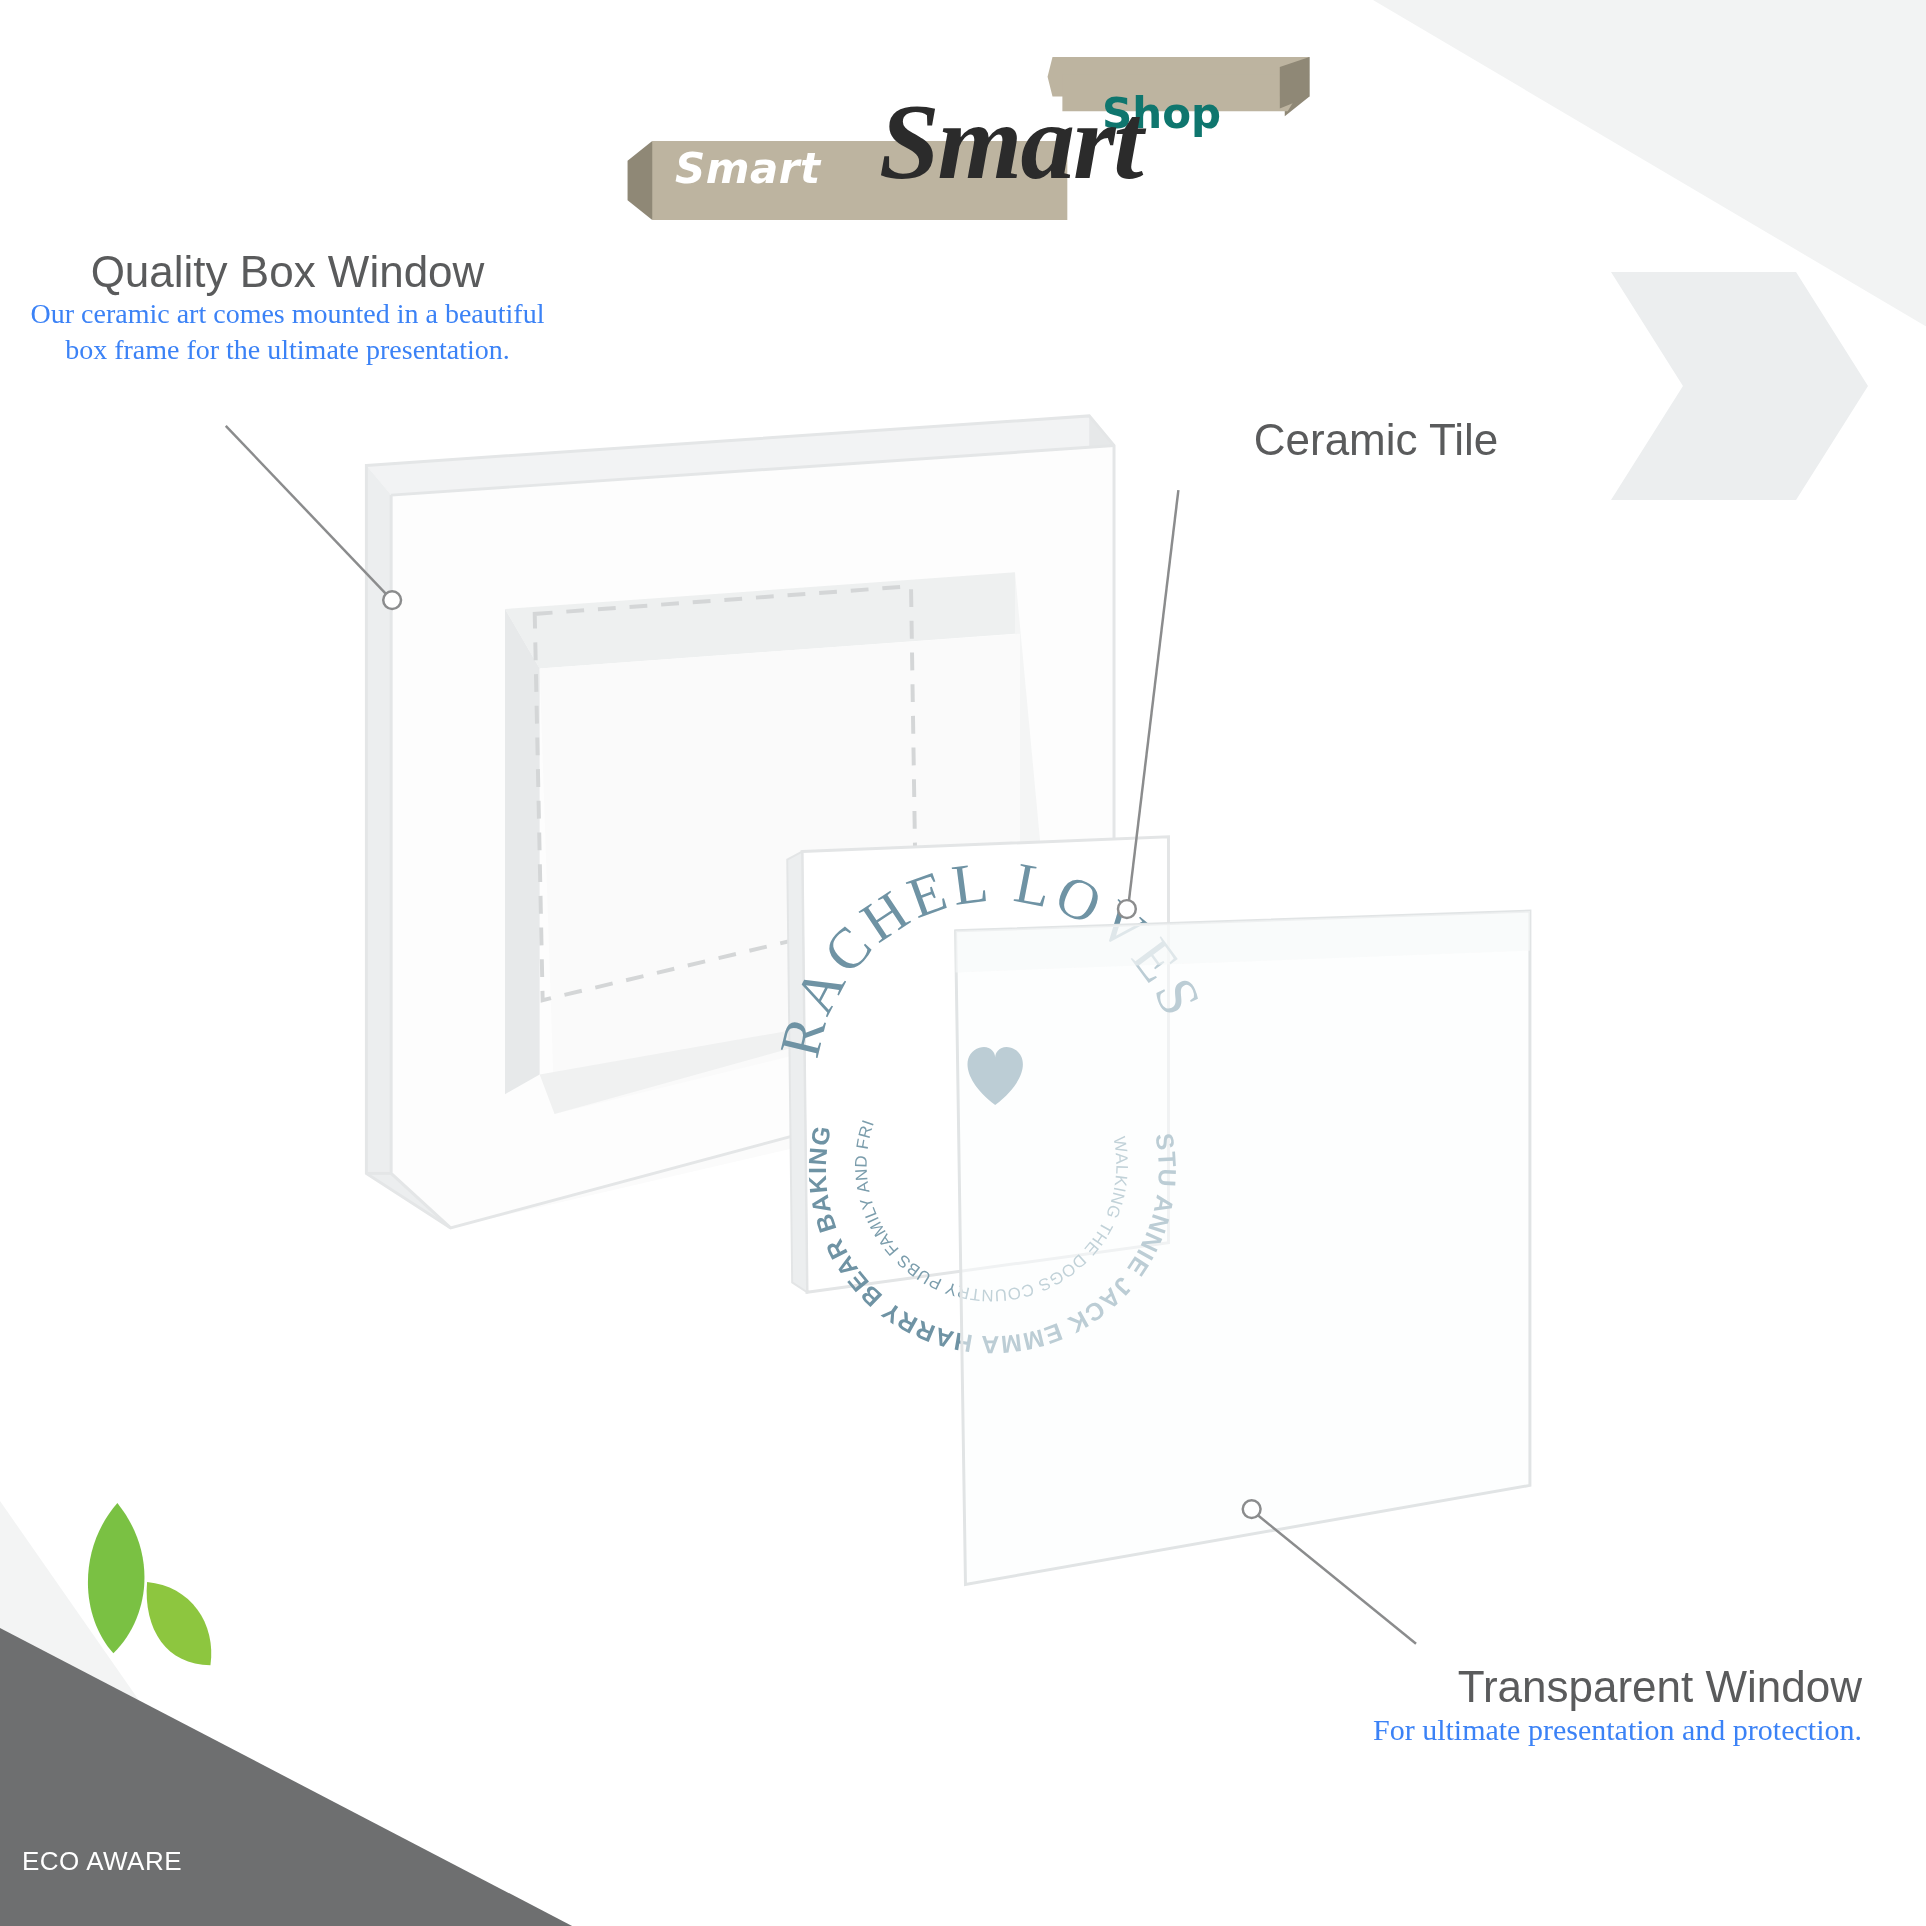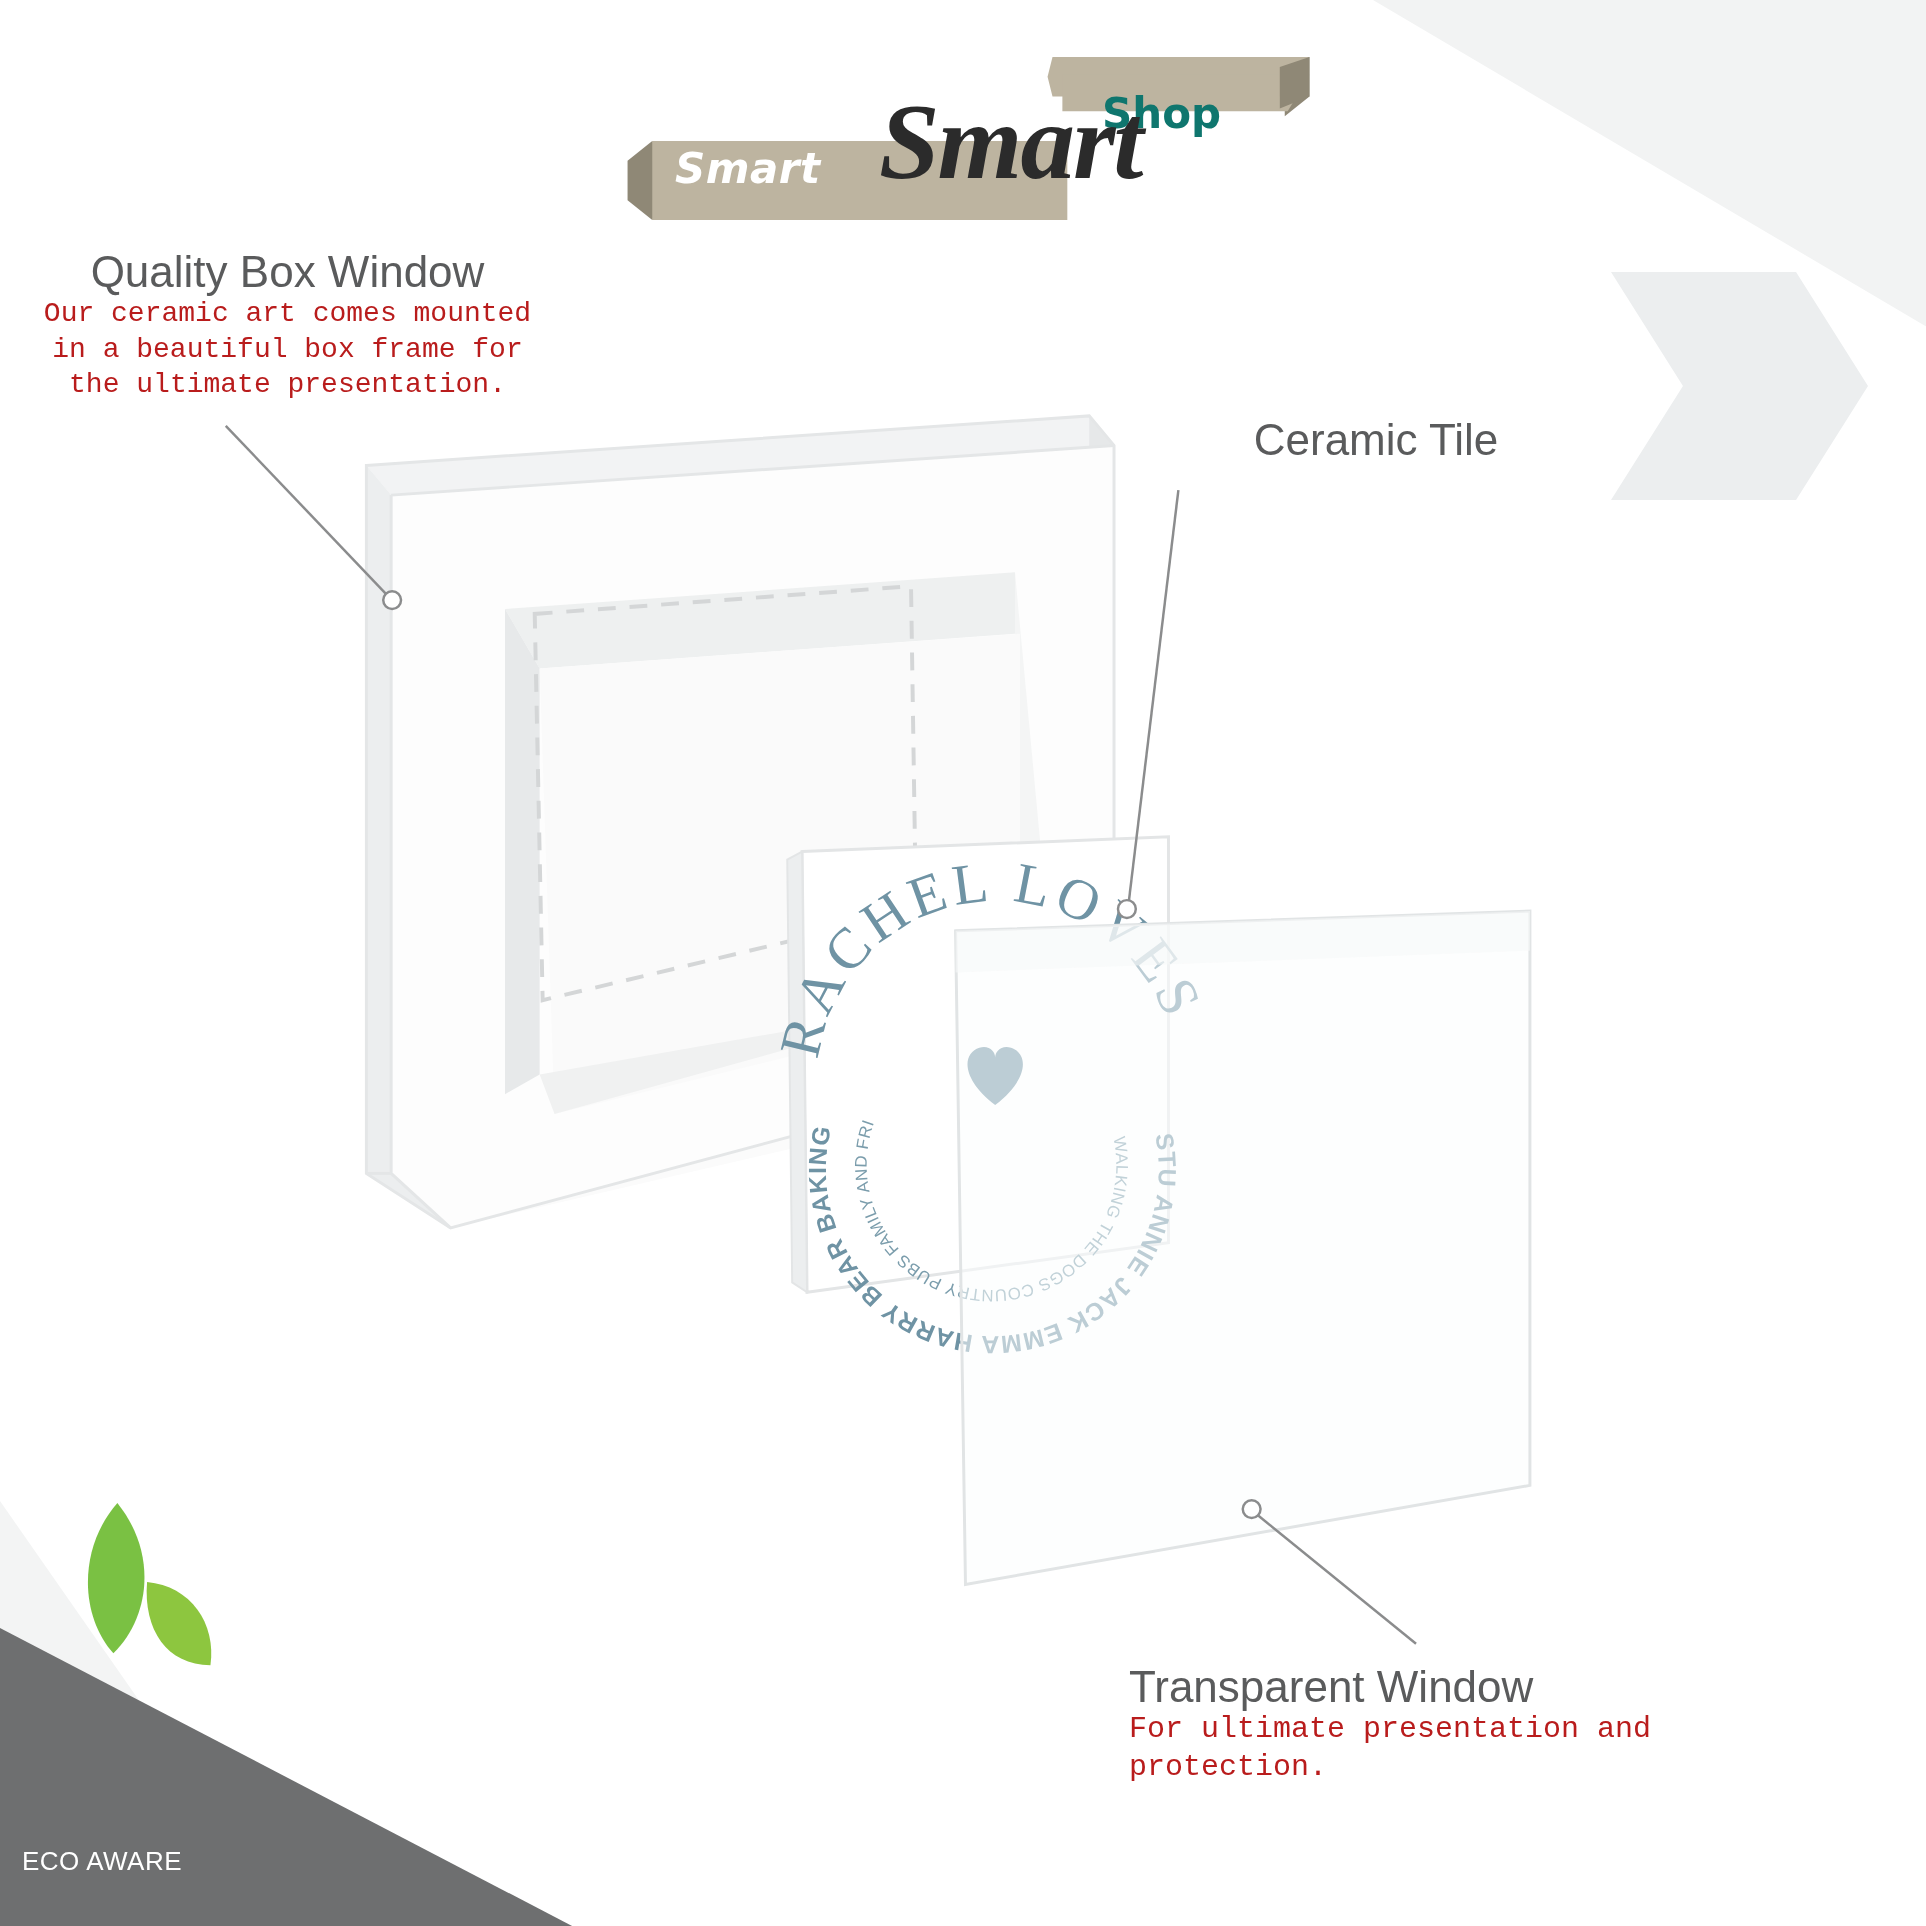--- a/index.html
+++ b/index.html
@@ -67,8 +67,8 @@
     font-size:44px;color:#5a5b5c;font-weight:400;line-height:1.1;
   }
   .callout-body{
-    font-family:Liberation Mono, monospace;
-    font-size:28px;color:#b91c1c;line-height:1.26;
+    font-family:Liberation Serif, serif;
+    font-size:28px;color:#3b82f6;line-height:1.26;
   }
 
   #callout-box-frame{position:absolute;left:30px;top:248px;width:515px;text-align:center;}

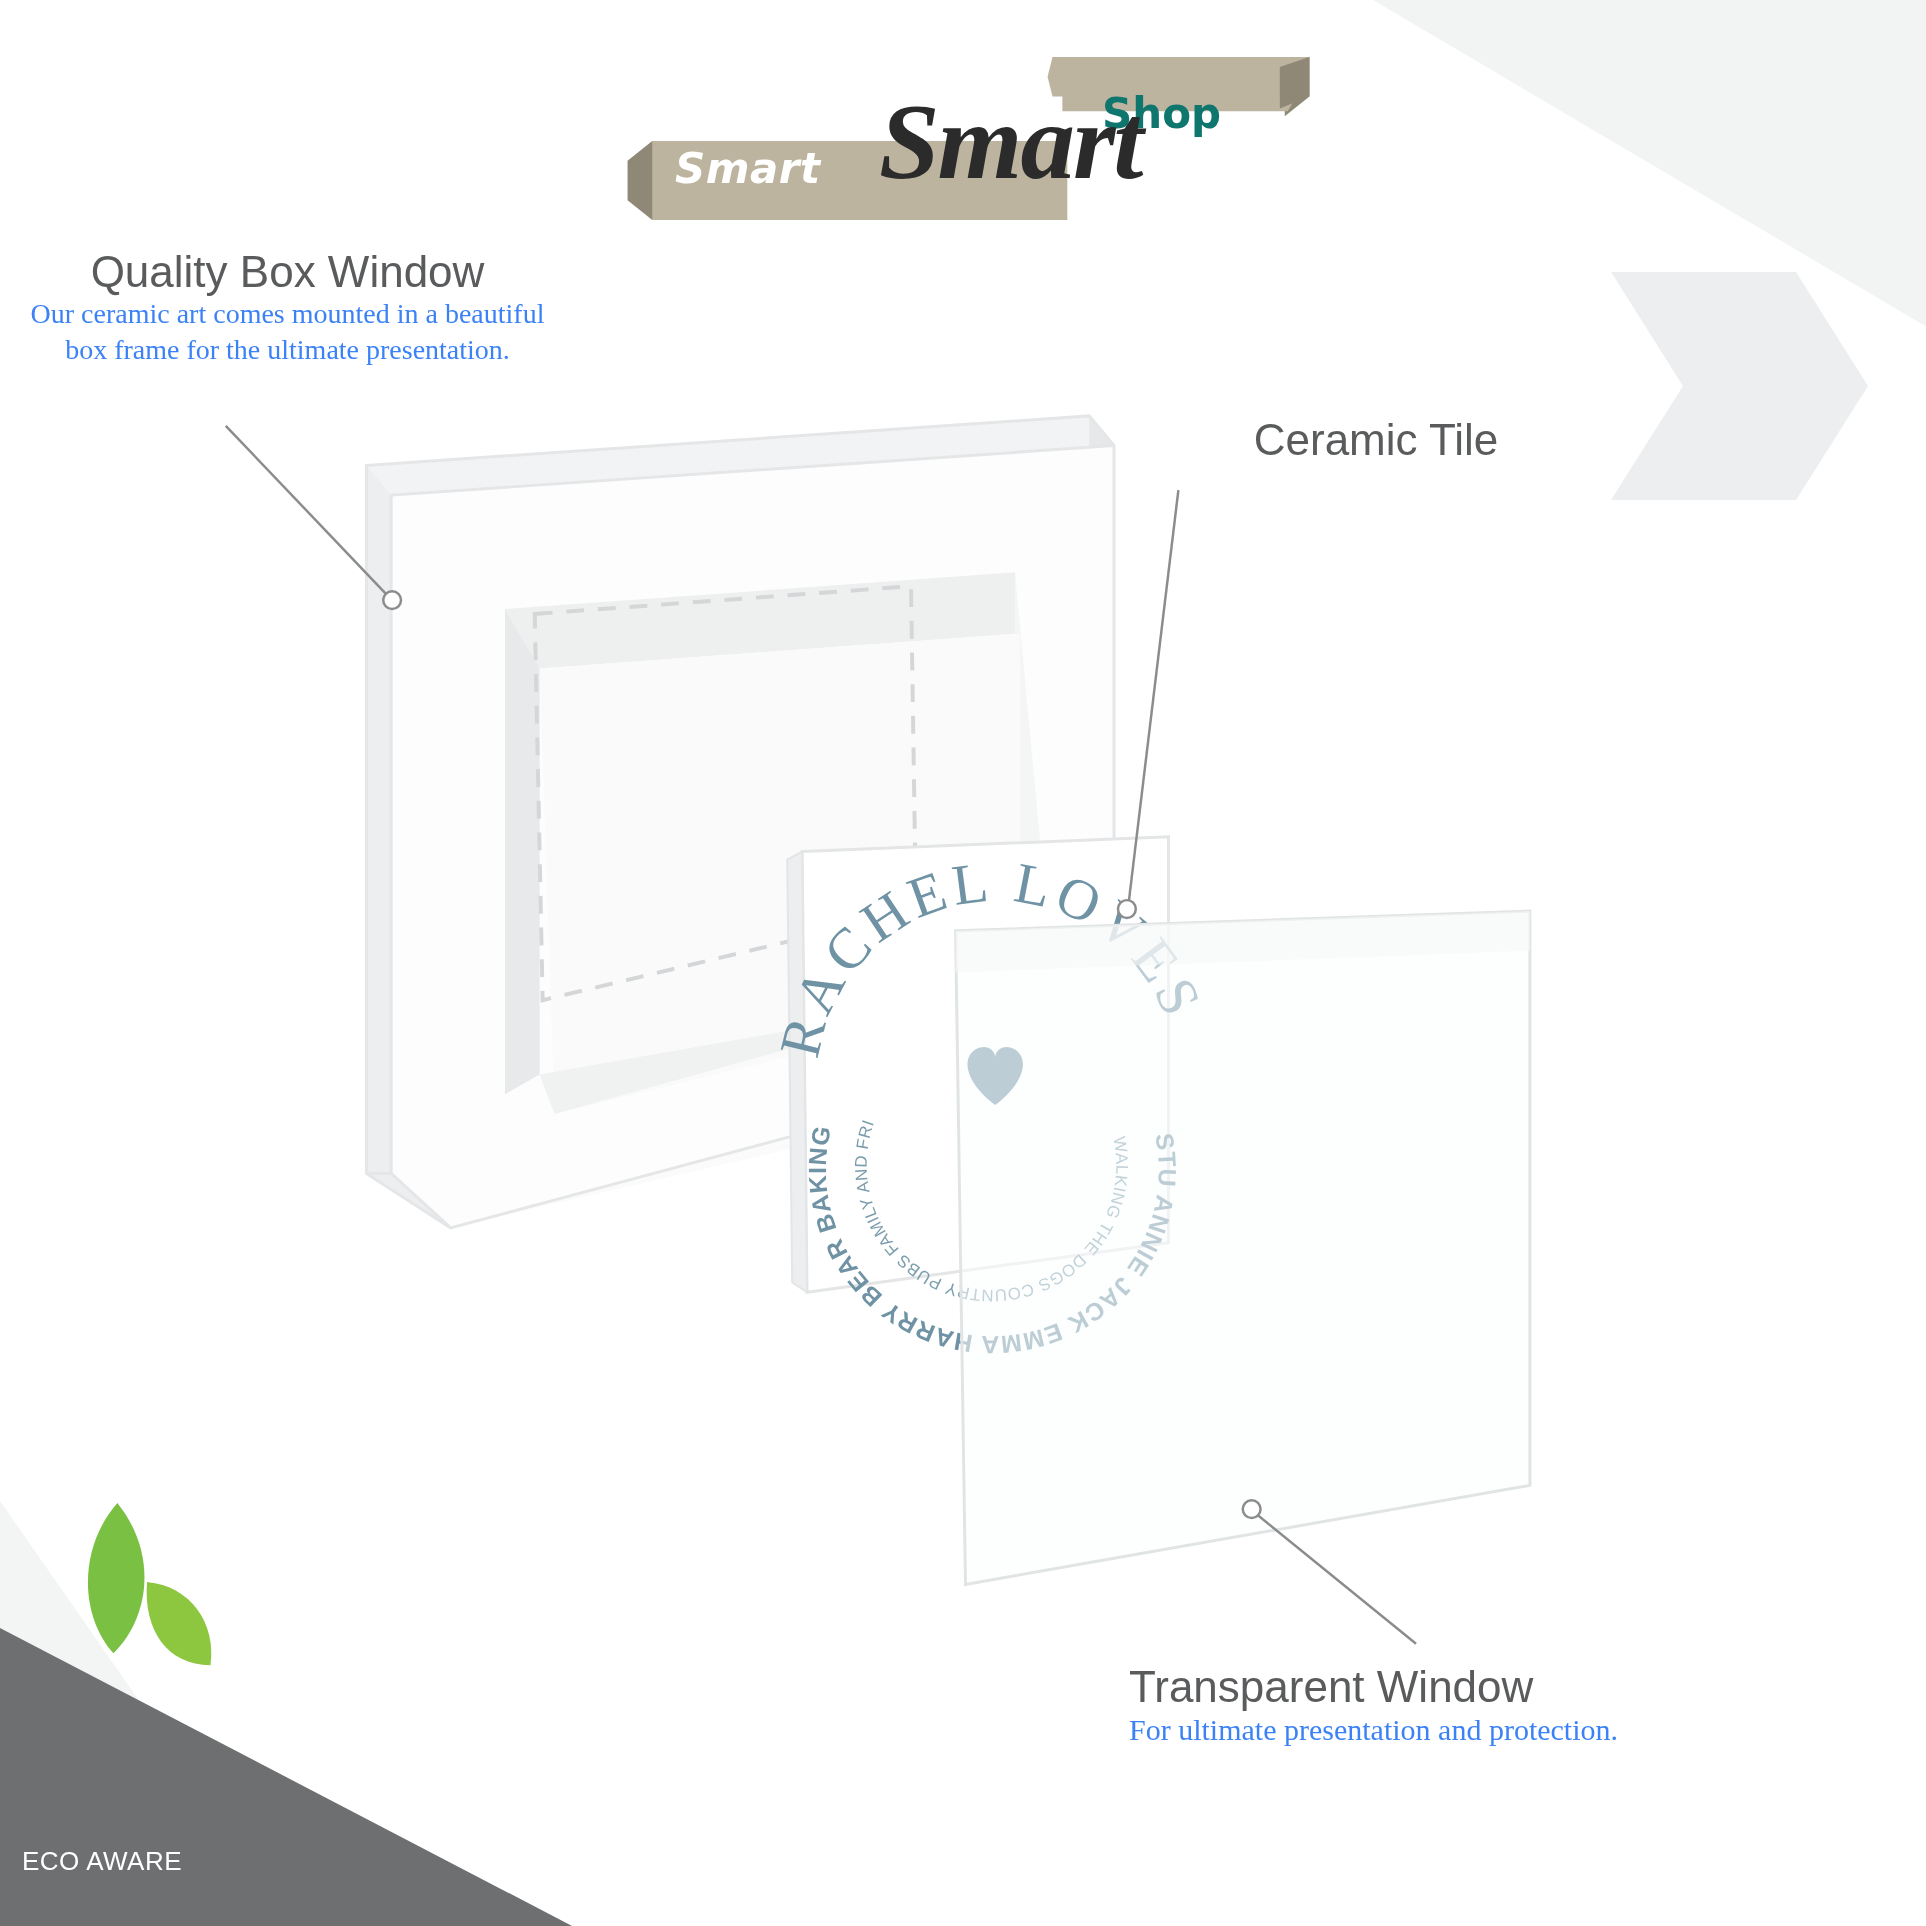--- a/index.html
+++ b/index.html
@@ -74,7 +74,7 @@
   #callout-box-frame{position:absolute;left:30px;top:248px;width:515px;text-align:center;}
   #callout-box-frame .callout-title{text-align:center;}
   #callout-ceramic{position:absolute;left:1178px;top:416px;width:396px;text-align:center;}
-  #callout-window{position:absolute;left:1129px;top:1663px;width:733px;text-align:left;}
+  #callout-window{position:absolute;left:1129px;top:1663px;width:733px;text-align:right;}
   #callout-window .callout-body{font-size:30px;}
 
   

